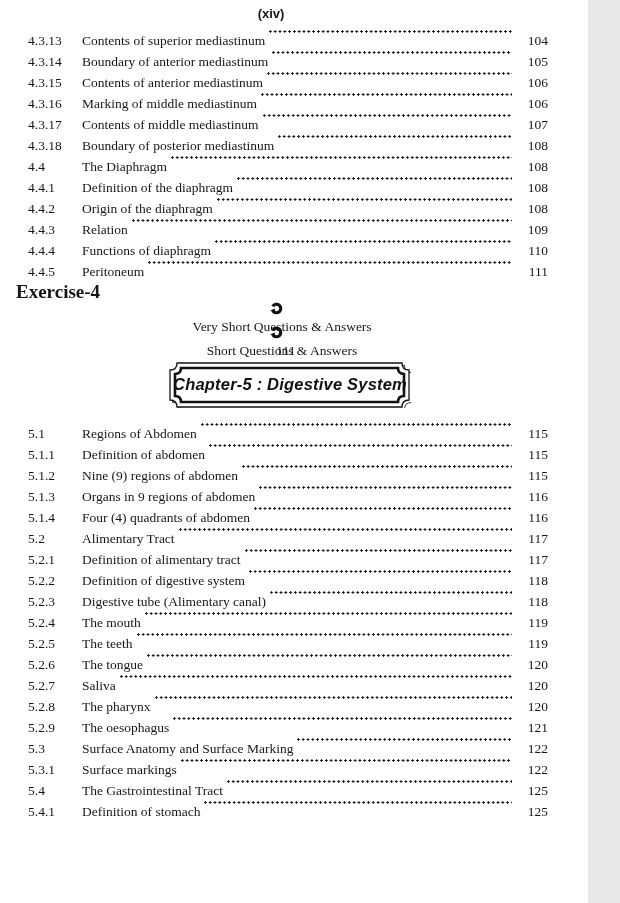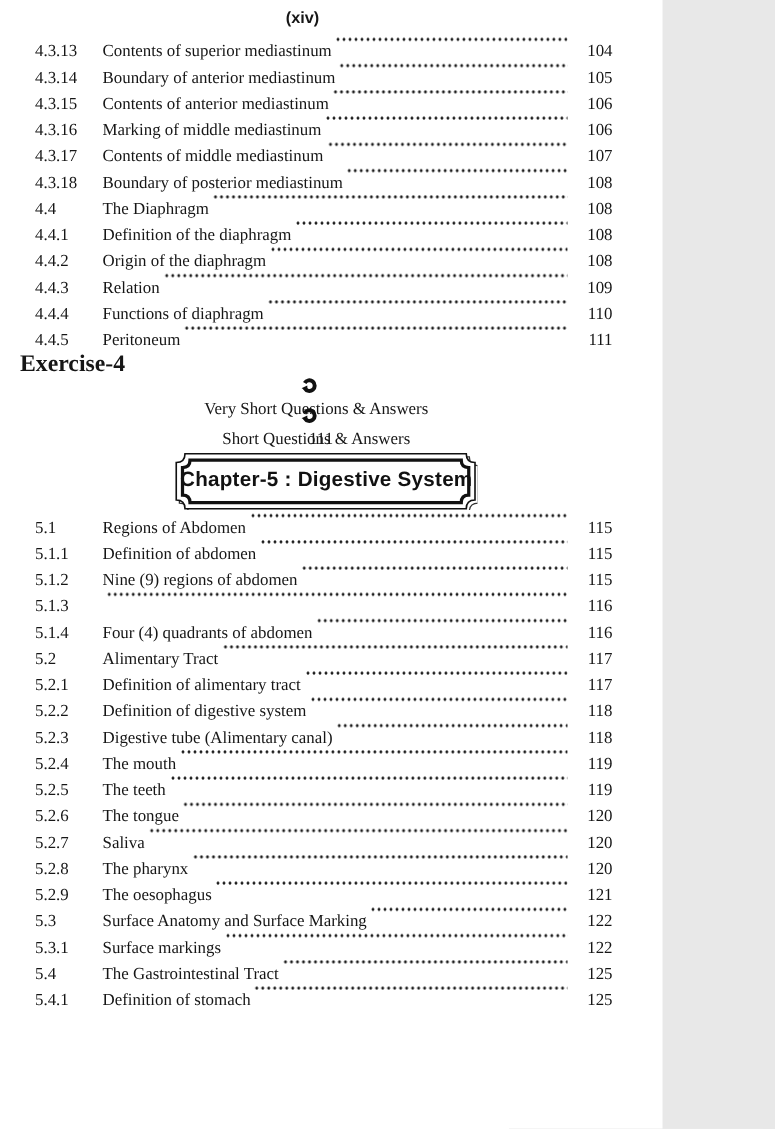--- a/index.html
+++ b/index.html
@@ -5,7 +5,7 @@
   * { margin: 0; padding: 0; box-sizing: border-box; }
   html, body { background: #e8e8e8; }
   .page {
-    width: 530px; height: 903px;
+    width: 588px; height: 903px;
     background: #ffffff;
     color: #161616;
     font-family: "Liberation Serif", "DejaVu Serif", serif;

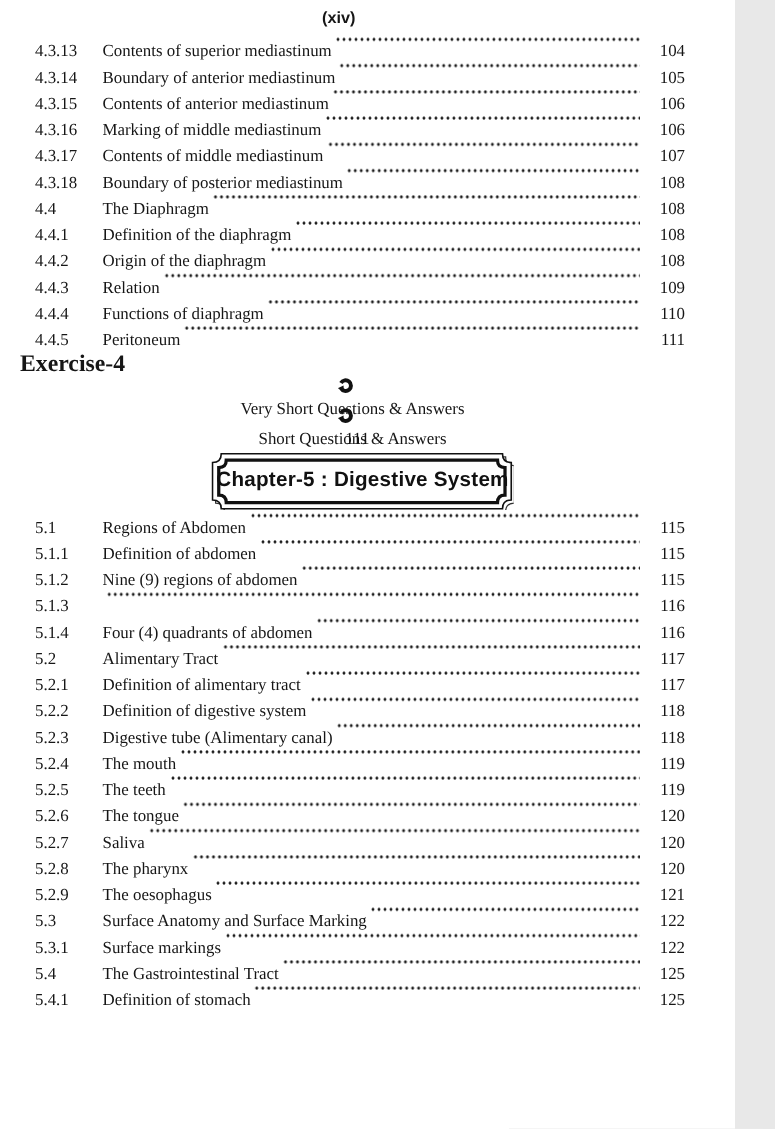--- a/index.html
+++ b/index.html
@@ -53,8 +53,9 @@
   .banner {
     position: relative;
     width: 242px; height: 46px;
-    margin: 12px auto 3px;
+    margin: 12px auto 15px;
     transform: translateX(8px);
+    font-style: italic;
   }
   .banner svg { position: absolute; left: 0; top: 0; }
   .banner-text {

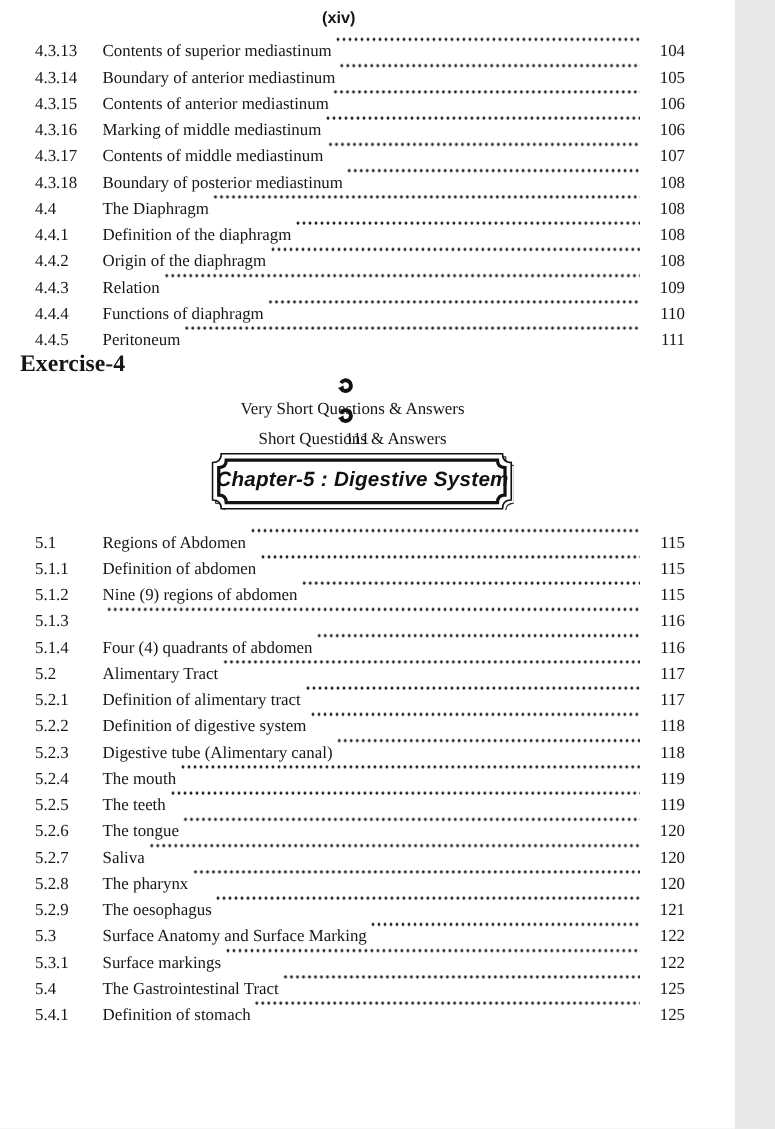--- a/index.html
+++ b/index.html
@@ -208,6 +208,7 @@
   </div>
       <div class="toc-row">
     <span class="toc-num">5.1.3</span>
+    <span class="toc-title">Organs in 9 regions of abdomen</span>
     <span class="toc-leader"></span>
     <span class="toc-page">116</span>
   </div>

